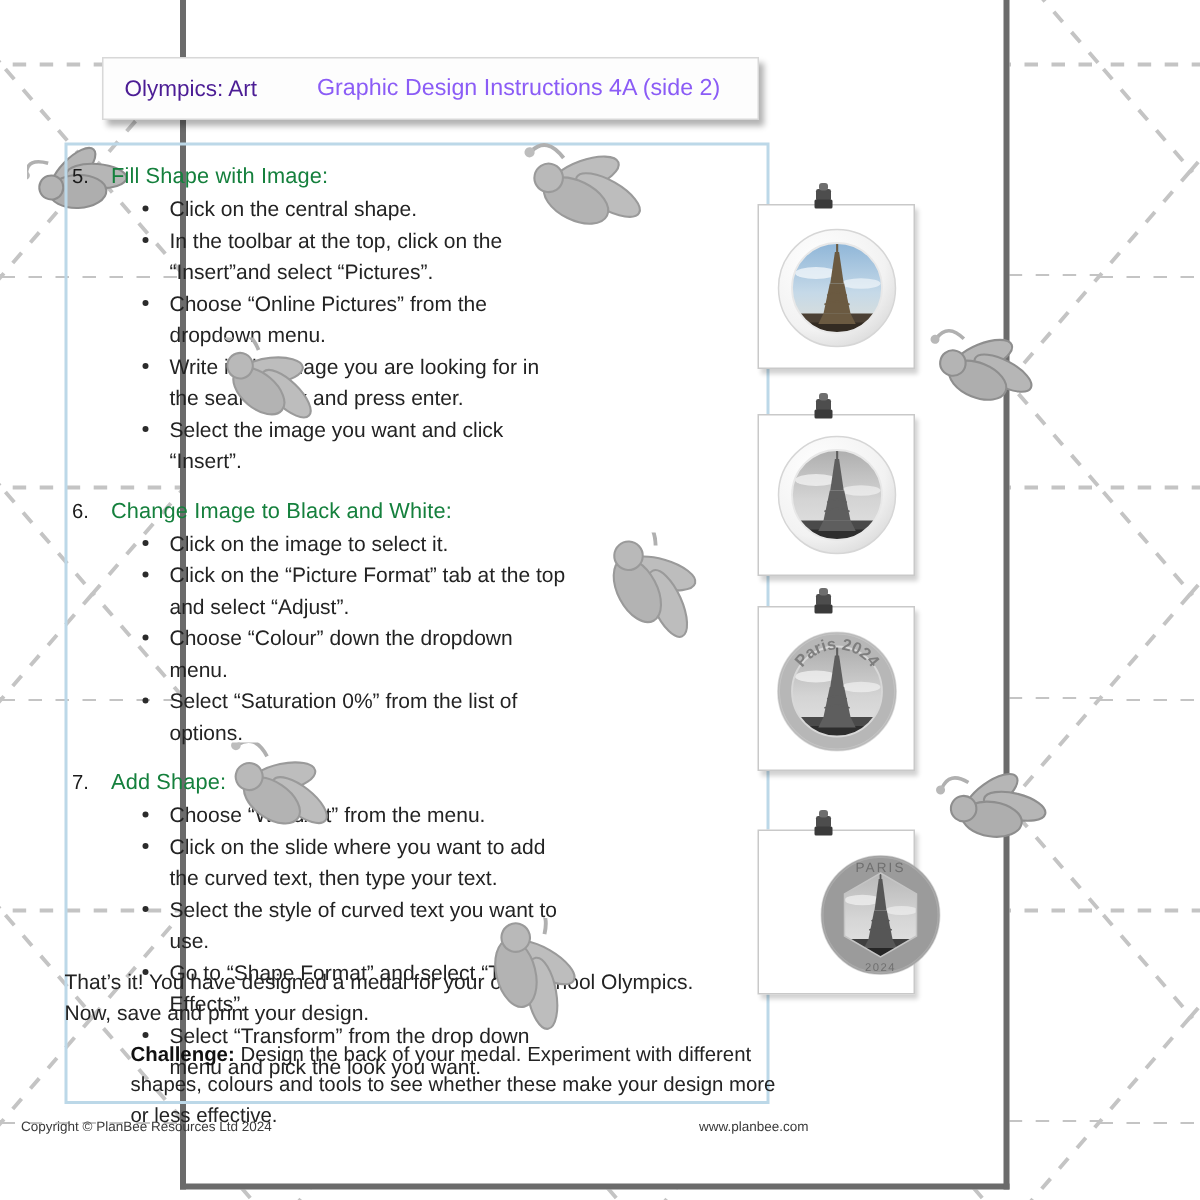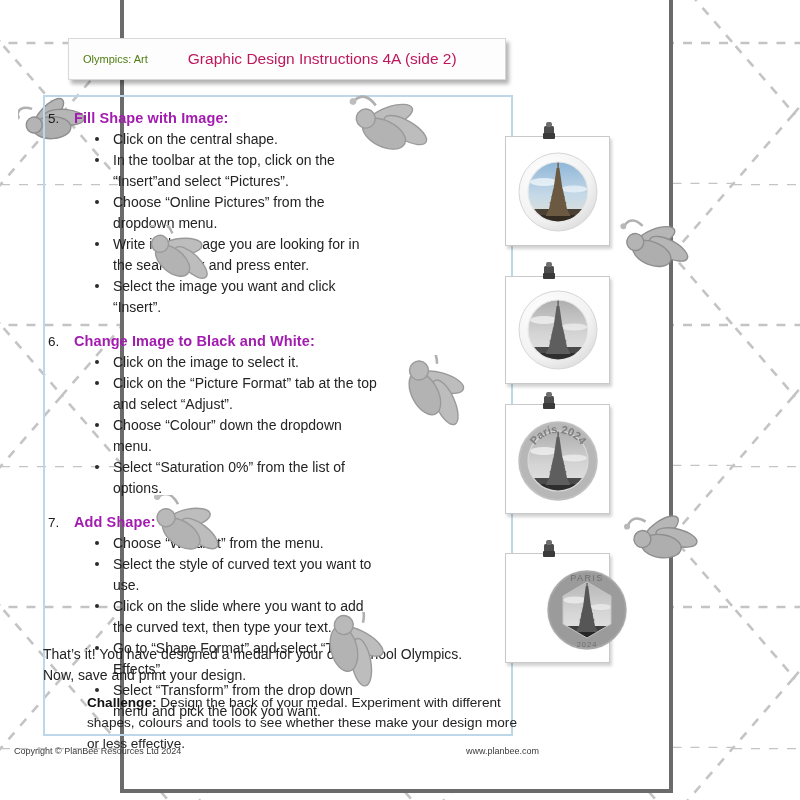--- a/index.html
+++ b/index.html
@@ -44,7 +44,7 @@
   }
   #header-box .h-left{
     margin-left:14px;
-    font-size:11px;color:#4d7c0f;
+    font-size:15px;color:#4c1d95;
     white-space:nowrap;
   }
   #header-box .h-right{

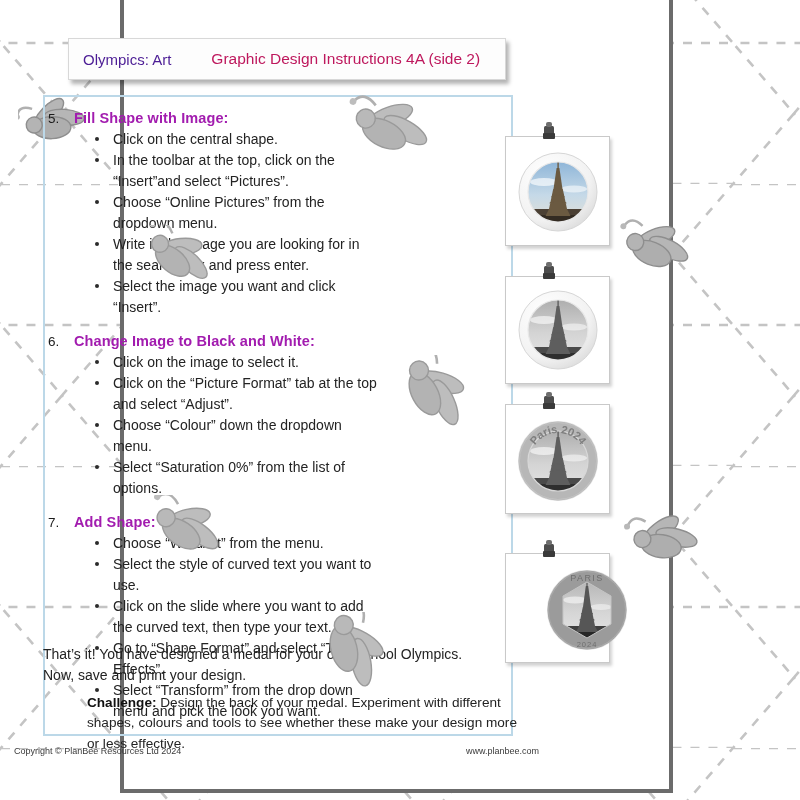--- a/index.html
+++ b/index.html
@@ -49,7 +49,7 @@
   }
   #header-box .h-right{
     margin-left:40px;
-    font-size:15.5px;color:#be185d;
+    font-size:15.5px;color:#8b5cf6;
     white-space:nowrap;
   }
 

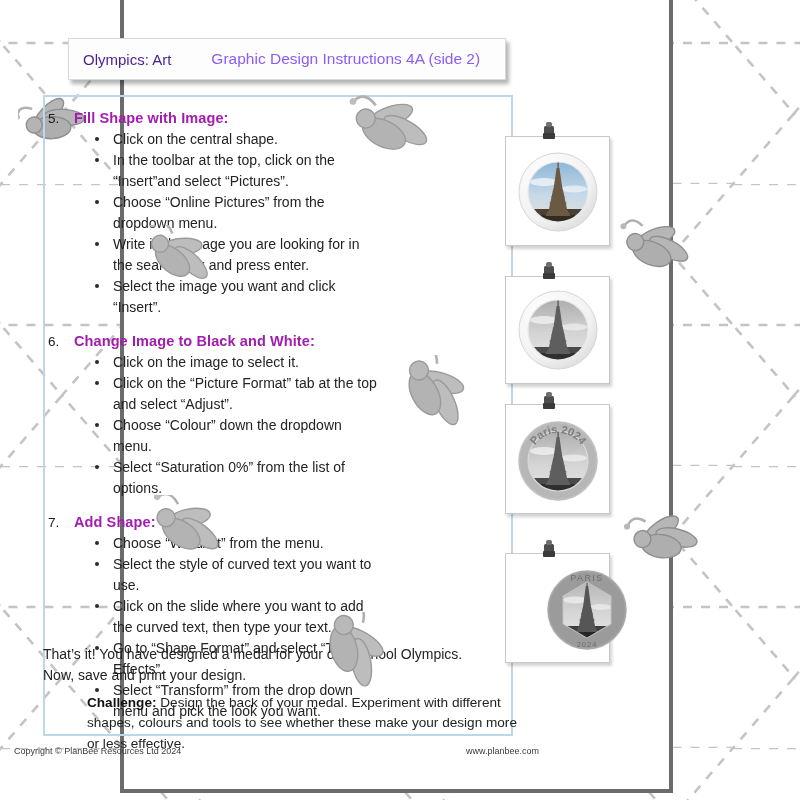--- a/index.html
+++ b/index.html
@@ -84,8 +84,8 @@
   }
   .step-title{
     font-size:14.5px;
-    font-weight:bold;
-    color:#a21caf;
+    font-weight:normal;
+    color:#15803d;
     letter-spacing:.1px;
   }
   ul.bullets{

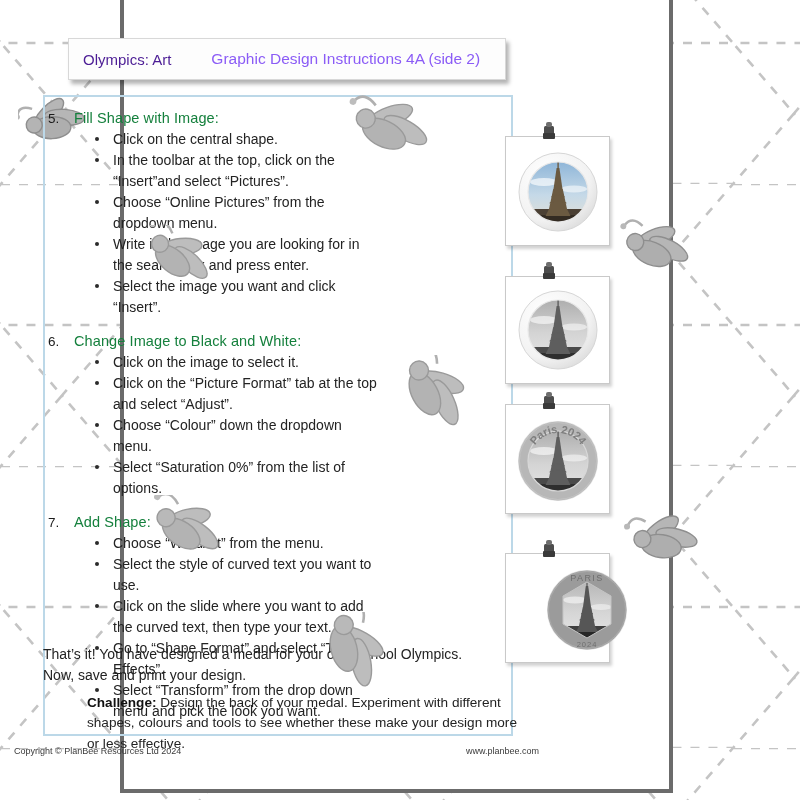--- a/index.html
+++ b/index.html
@@ -256,8 +256,8 @@
     </div>
     <ul class="bullets">
       <li>Choose “WordArt” from the menu.</li>
+      <li>Click on the slide where you want to add the curved text, then type your text.</li>
       <li>Select the style of curved text you want to use.</li>
-      <li>Click on the slide where you want to add the curved text, then type your text.</li>
       <li>Go to “Shape Format”  and select “Text Effects”.</li>
       <li>Select “Transform” from the drop down menu and pick the look you want.</li>
     </ul>

